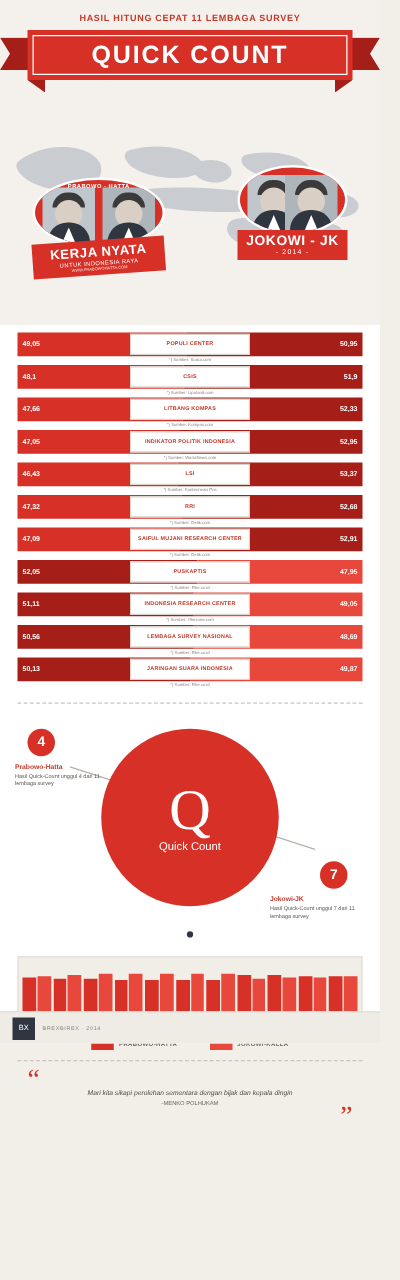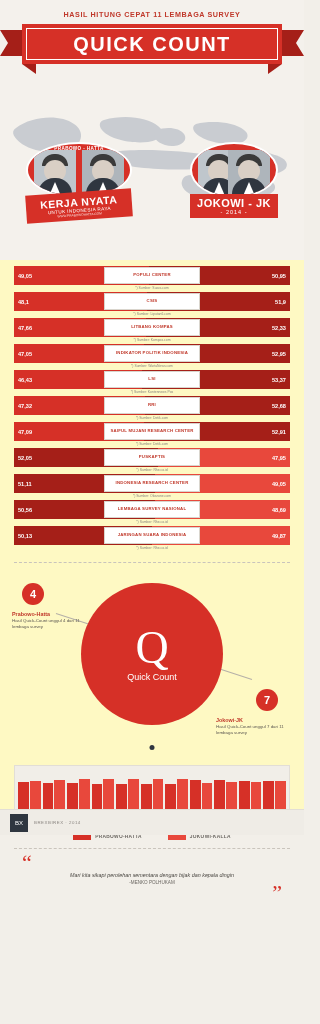--- a/index.html
+++ b/index.html
@@ -9,7 +9,7 @@
     font-family: "Liberation Sans", sans-serif;
     overflow: hidden;
   }
-  .page { position: relative; width:304px; height:835px; background:#fef9c3; }
+  .page { position: relative; width:304px; height:835px; background:#ffffff; }
 
   
   .header { position:relative; height:88px; background:#f4f1ec; }

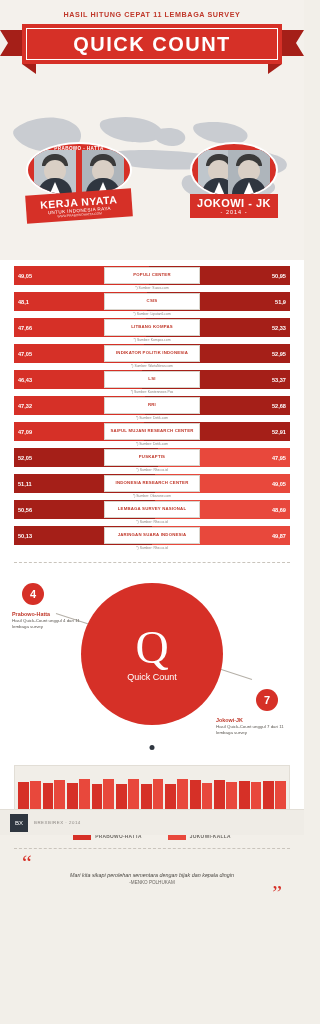--- a/index.html
+++ b/index.html
@@ -49,7 +49,7 @@
     position:absolute; left:26px; top:54px; width:106px; height:86px;
   }
   .badge-right {
-    position:absolute; right:26px; top:54px; width:88px; height:78px;
+    position:absolute; right:26px; top:44px; width:88px; height:78px;
   }
   .circle-pair {
     position:relative; width:100%; height:56px;

